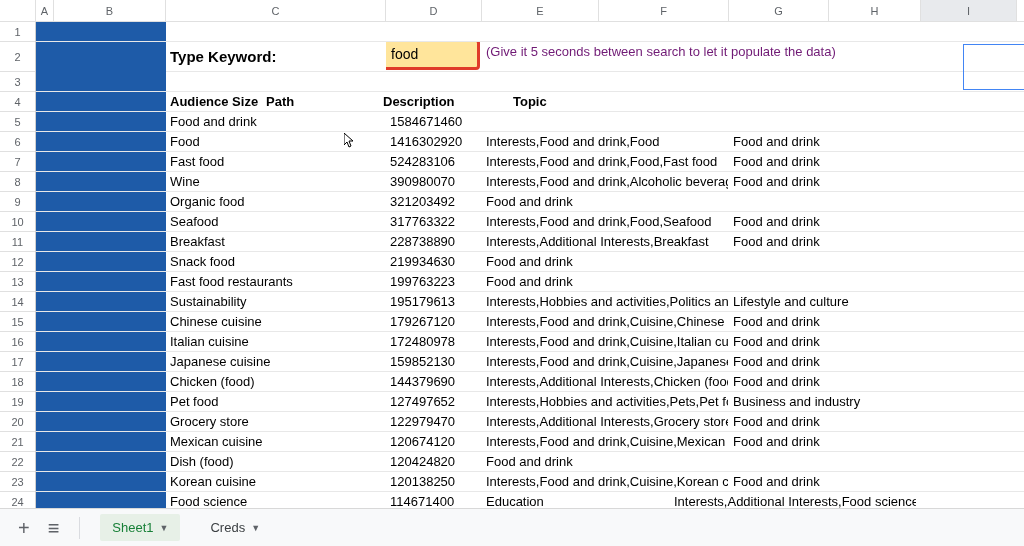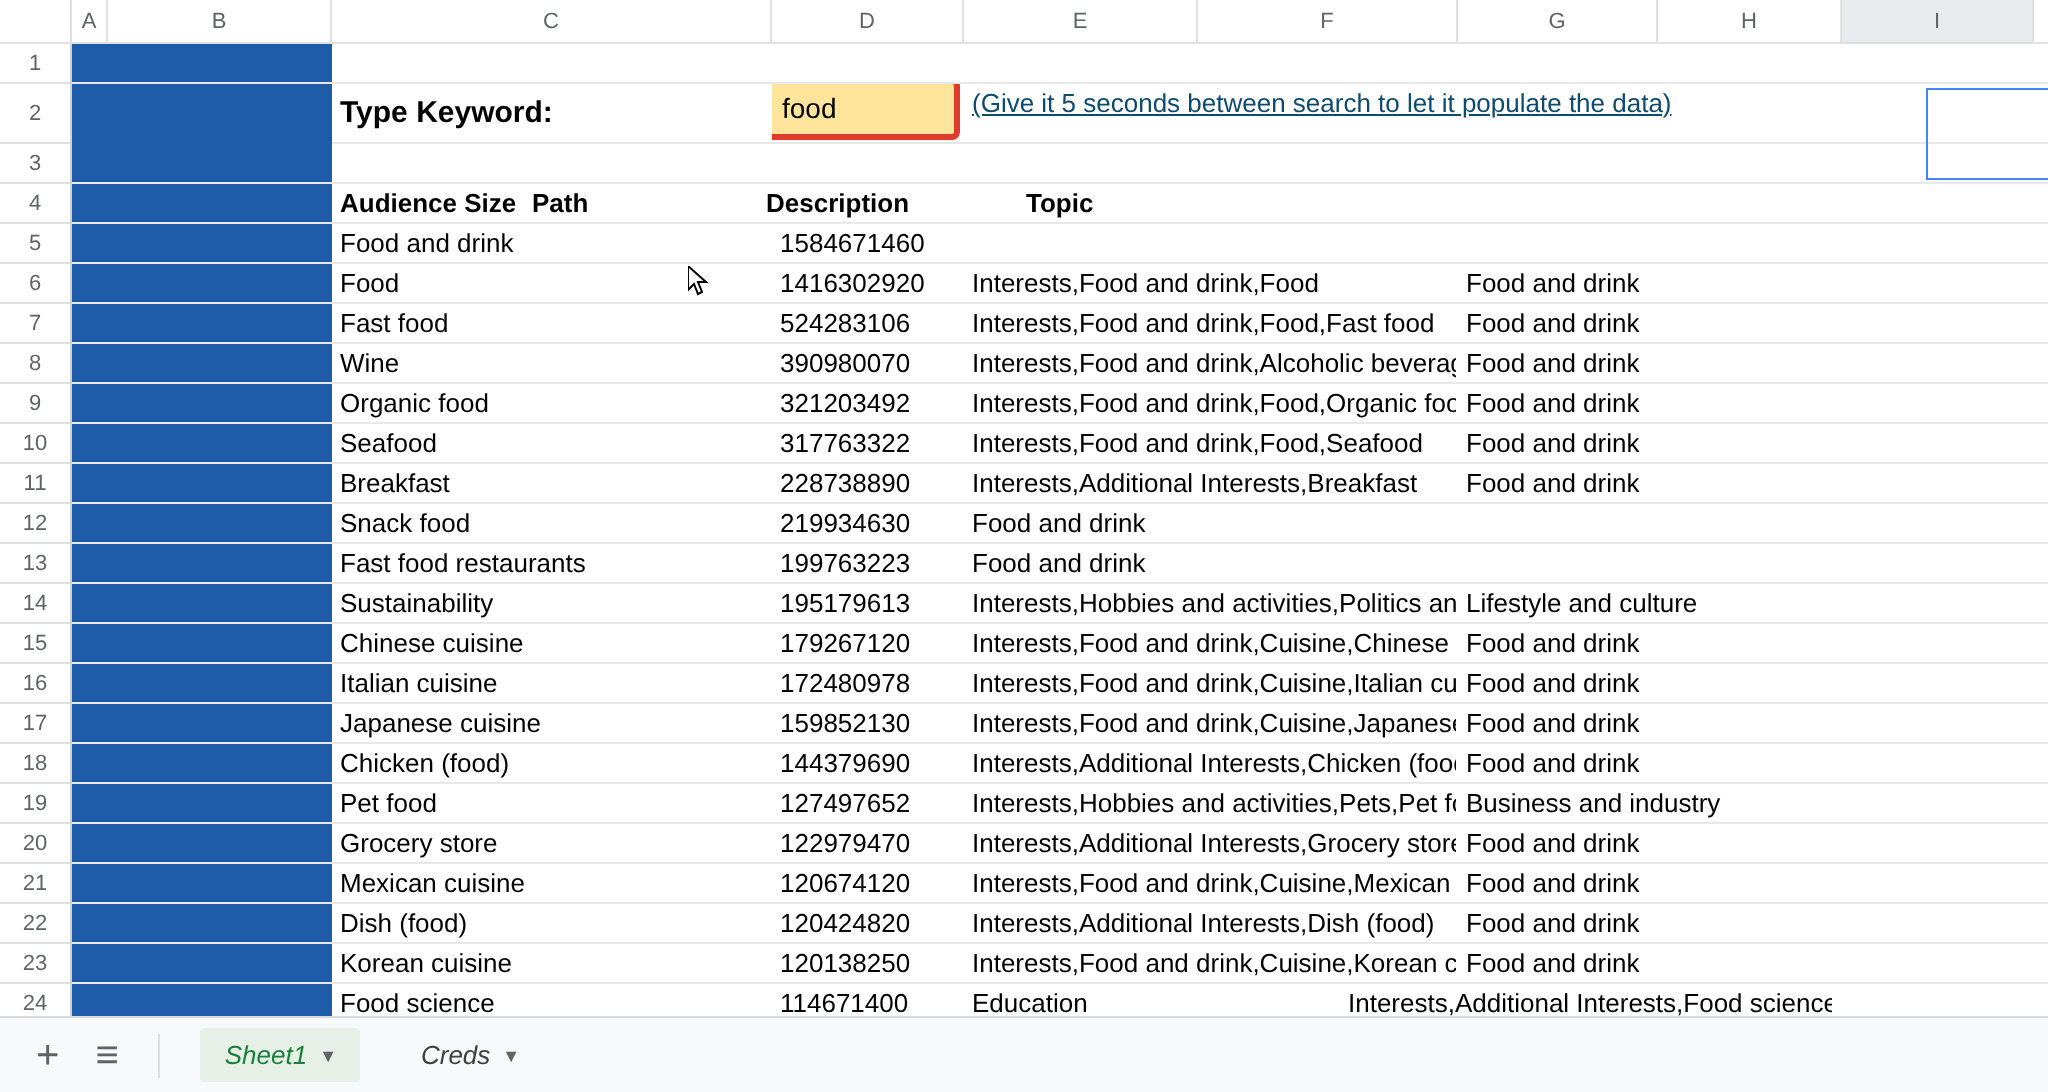--- a/index.html
+++ b/index.html
@@ -115,9 +115,8 @@
   }
   .hint-text {
     font-size: 13px;
-    color: #0c4a6e;
+    color: #701a75;
     white-space: nowrap;
-    text-decoration: underline;
   }
   .header-row .cell { font-weight: bold; }
   .header-row { height: 20px; }

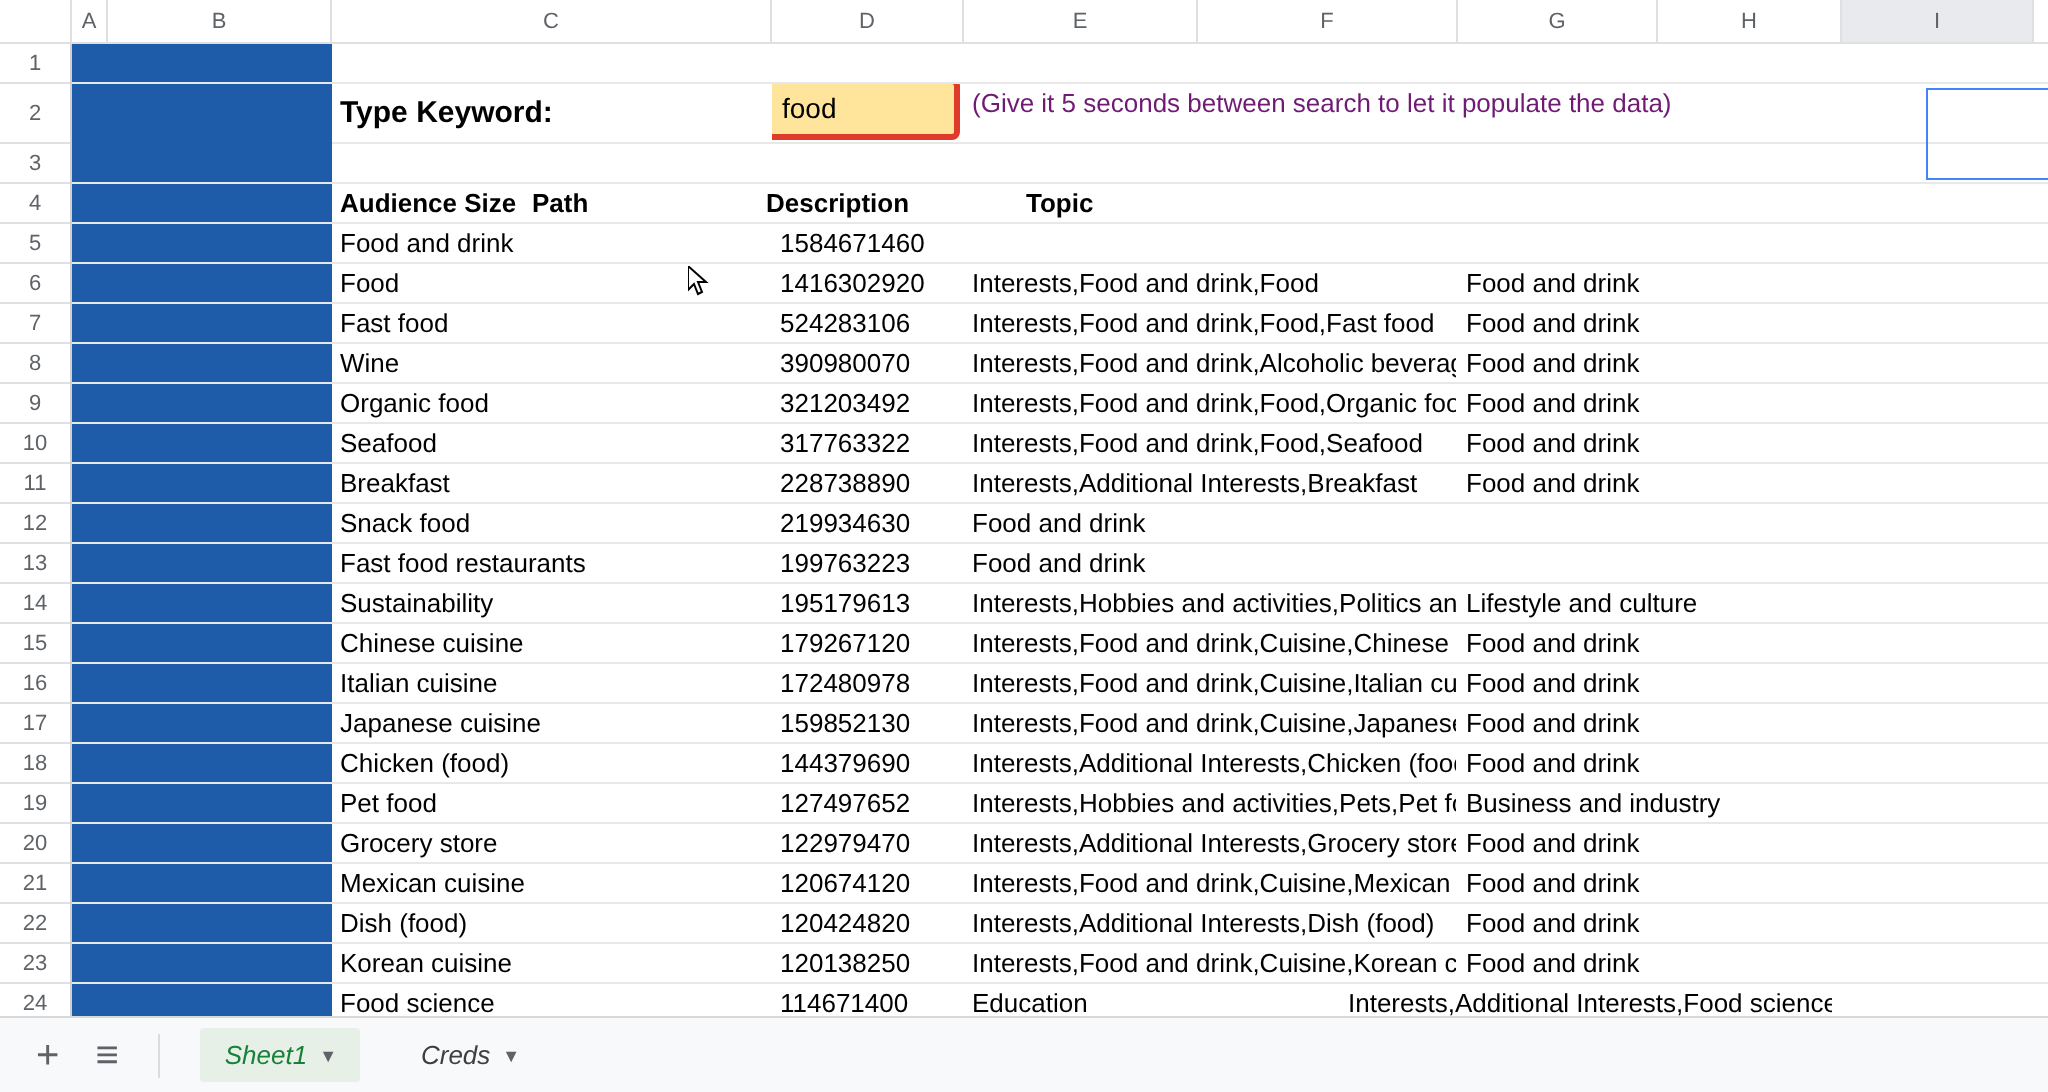--- a/index.html
+++ b/index.html
@@ -308,7 +308,6 @@
             <div class="cell cB"></div>
             <div class="cell cC">Organic food</div>
             <div class="cell cD">321203492</div>
-            <div class="cell" style="width:247px">Interests,Food and drink,Food,Organic foo</div>
             <div class="cell" style="width:188px;overflow:visible">Food and drink</div>
           </div>
           <div class="data-row">

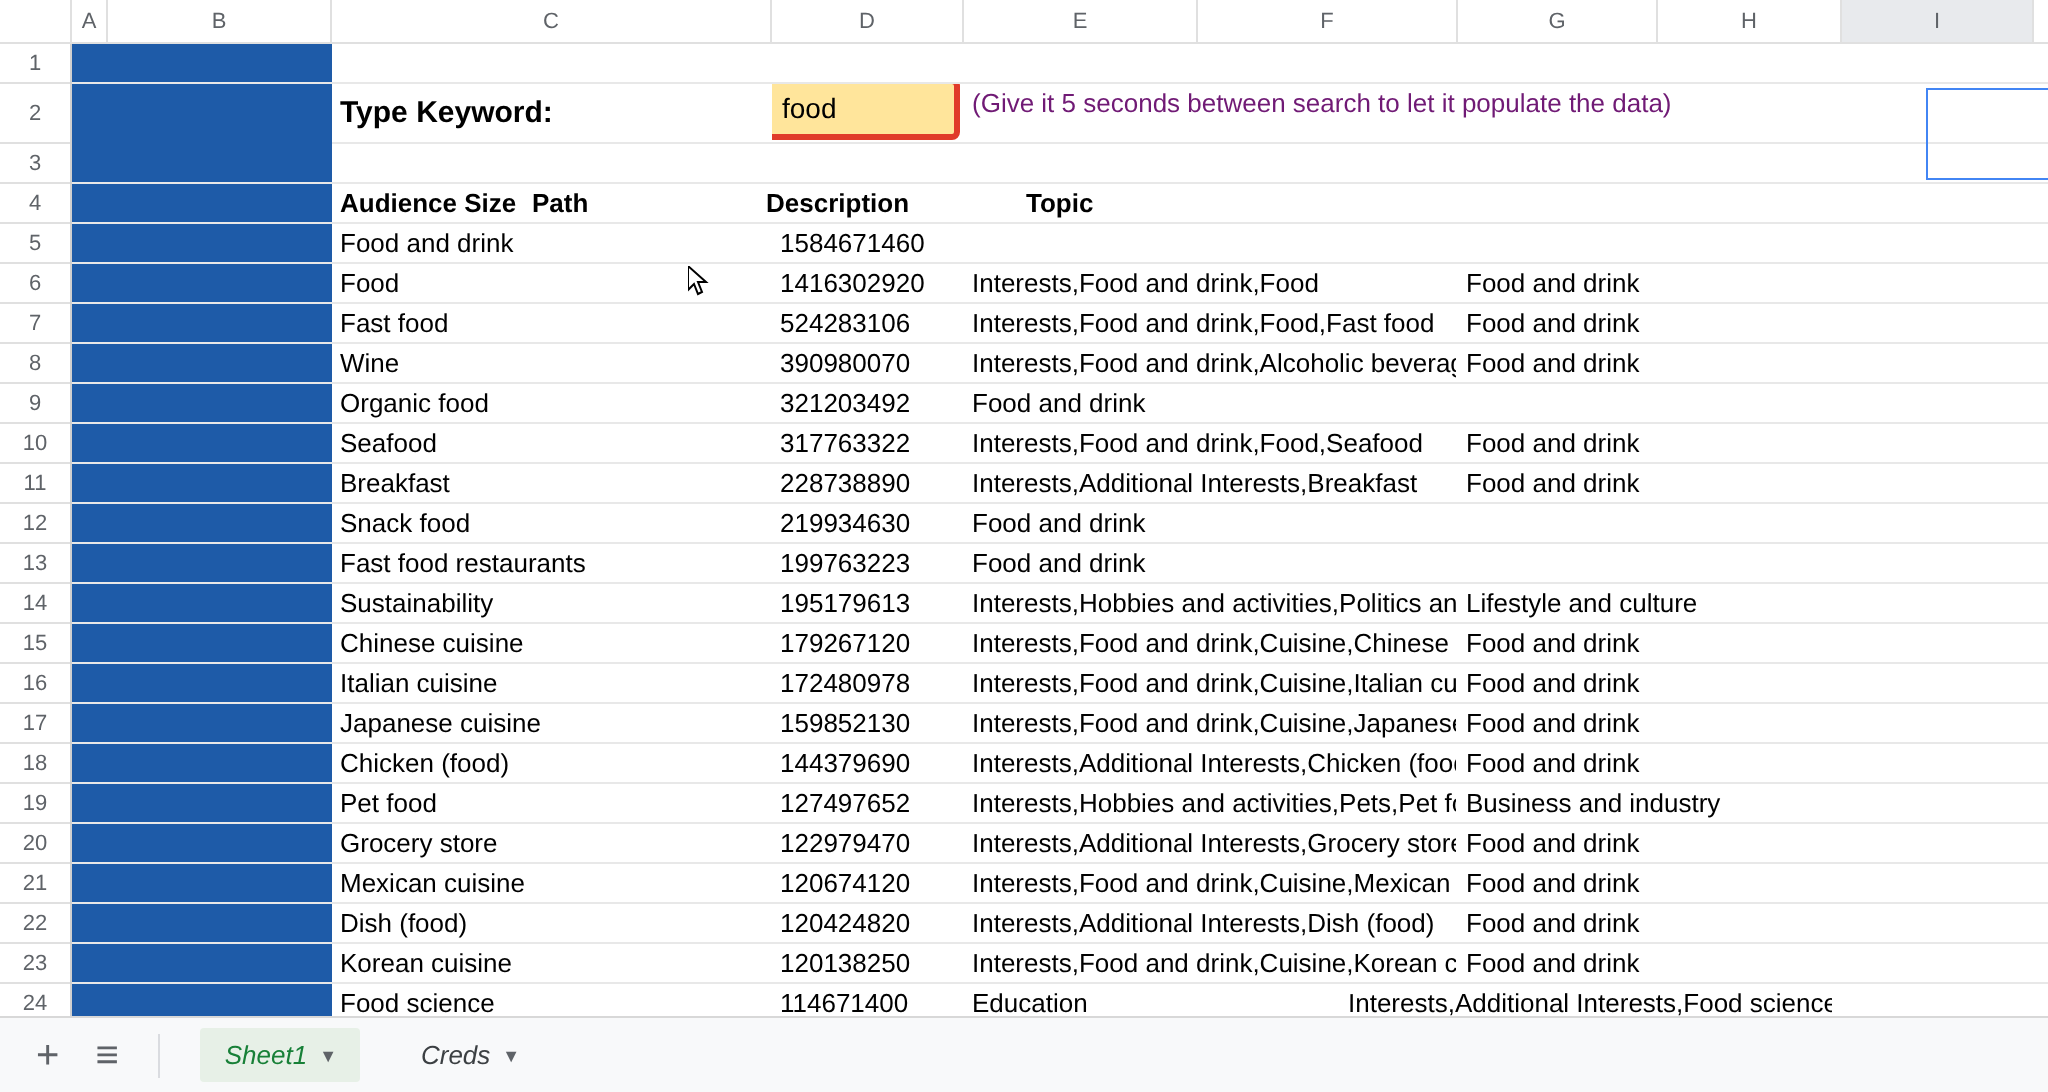--- a/index.html
+++ b/index.html
@@ -409,7 +409,6 @@
             <div class="cell cB"></div>
             <div class="cell cC">Dish (food)</div>
             <div class="cell cD">120424820</div>
-            <div class="cell" style="width:247px">Interests,Additional Interests,Dish (food)</div>
             <div class="cell" style="width:188px;overflow:visible">Food and drink</div>
           </div>
           <div class="data-row">

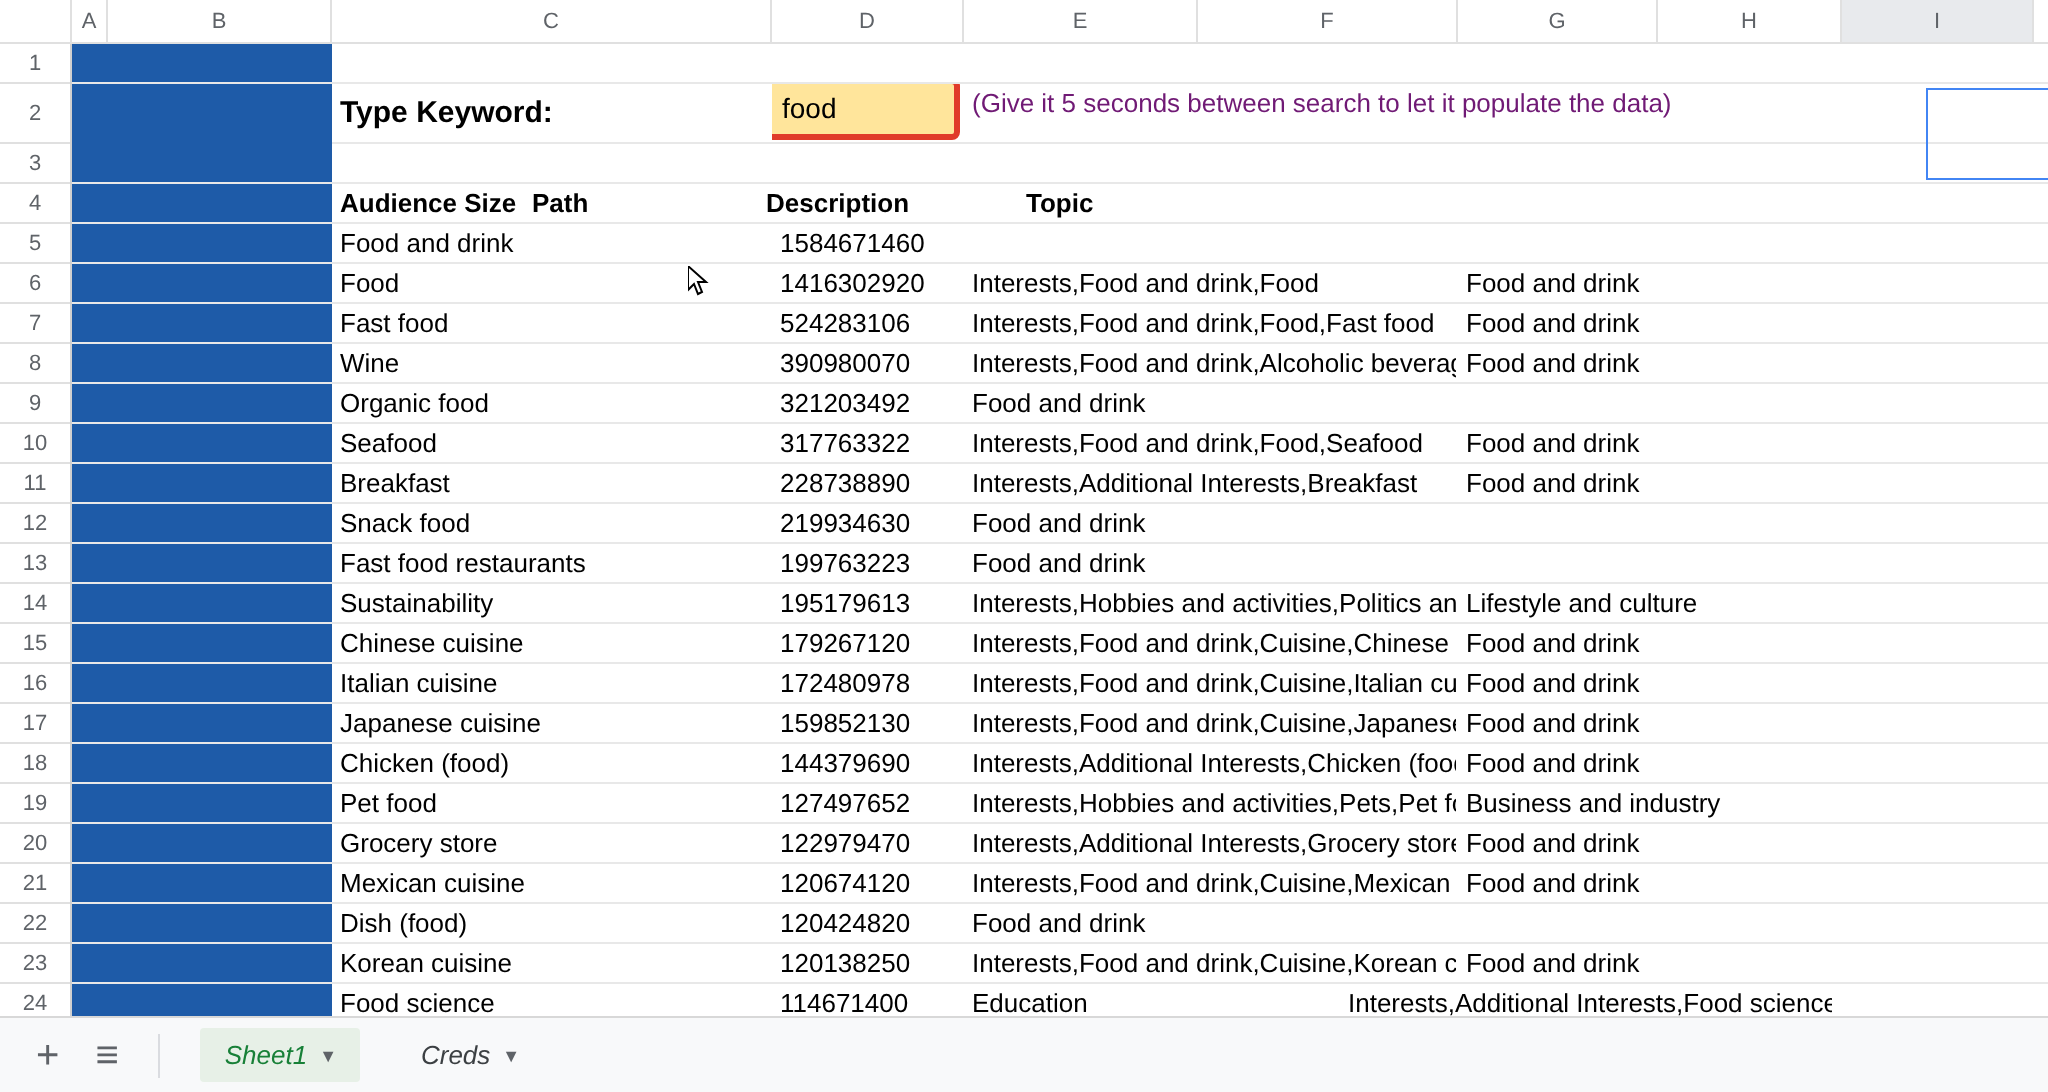--- a/index.html
+++ b/index.html
@@ -158,7 +158,6 @@
     align-items: center;
     gap: 6px;
     cursor: pointer;
-    font-style: italic;
   }
   .tab.active {
     background: #e7f0e7;

